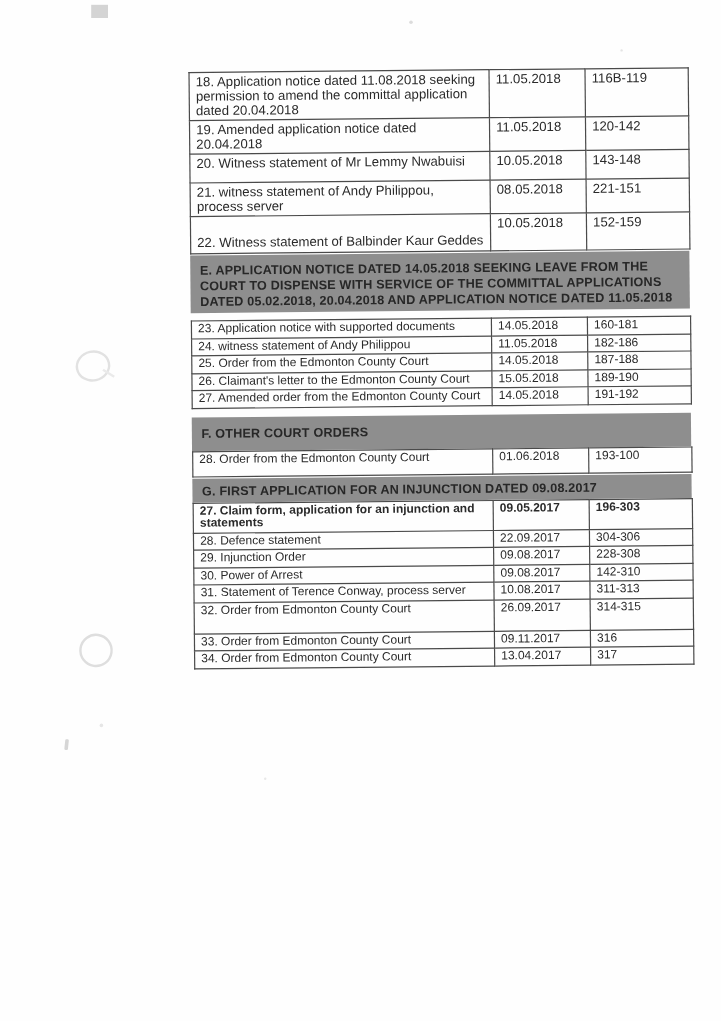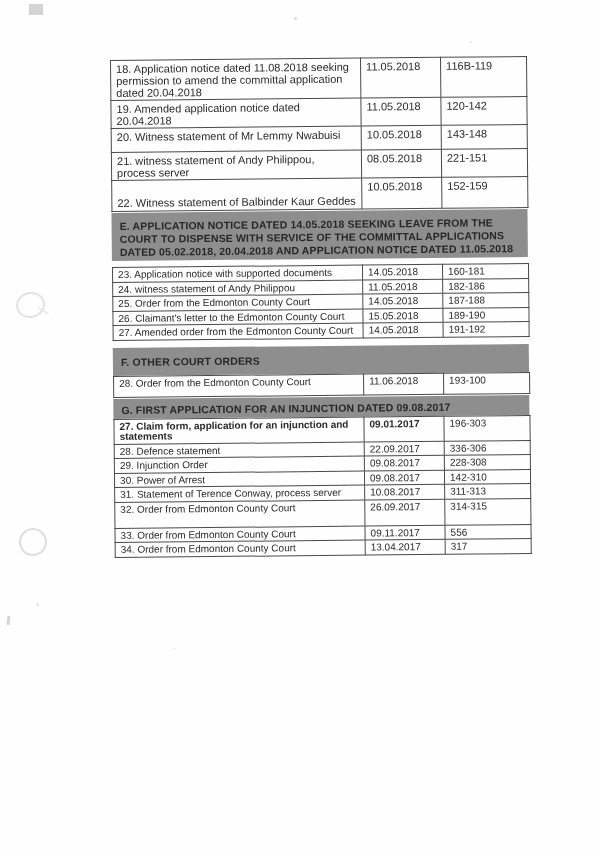--- a/index.html
+++ b/index.html
@@ -11,7 +11,7 @@
     overflow:hidden;
     color:#2a2a2a;
   }
-  .page{position:absolute;inset:0;background:#fefefe;}
+  .page{position:absolute;inset:0;background:#fefefe;margin-left:47px;}
   
   .doc{
     position:absolute;

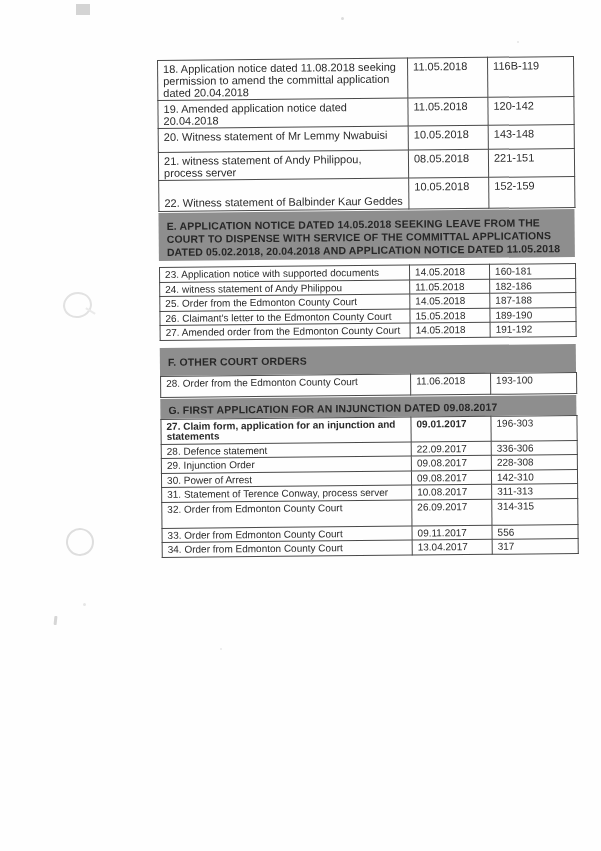--- a/index.html
+++ b/index.html
@@ -172,7 +172,7 @@
       <tbody>
           <tr style="height: 21px;">
             <td>28. Order from the Edmonton County Court</td>
-            <td>11.06.2018</td>
+            <td>01.06.2018</td>
             <td>193-100</td>
           </tr>
         </tbody>

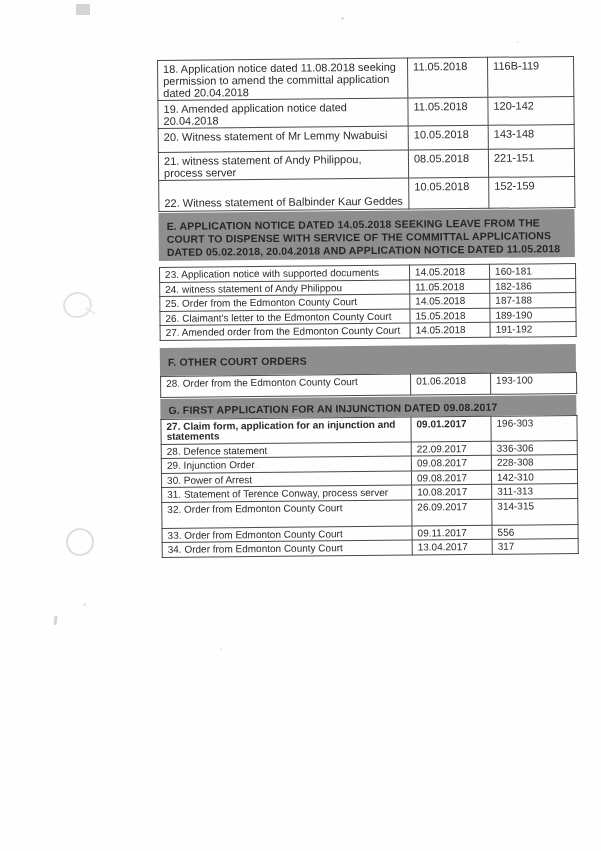--- a/index.html
+++ b/index.html
@@ -189,7 +189,7 @@
       <tbody>
           <tr class="bold" style="height: 22px;">
             <td>27. Claim form, application for an injunction and statements</td>
-            <td>09.01.2017</td>
+            <td>09.05.2017</td>
             <td>196-303</td>
           </tr>
           <tr style="height: 12px;">

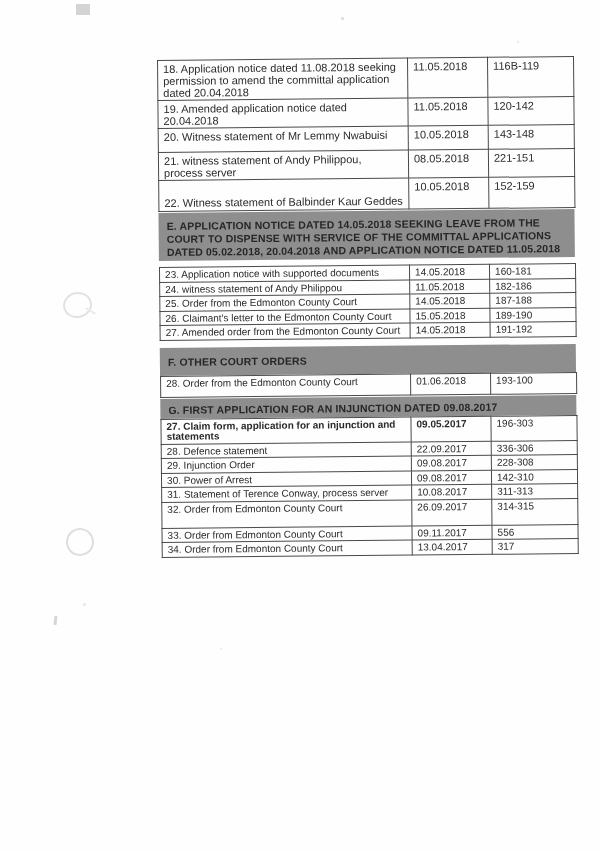--- a/index.html
+++ b/index.html
@@ -39,7 +39,7 @@
   .compact td{font-size:10px;line-height:10.5px;padding:1px 5px 0 5px;}
   tr.desc-bottom td:first-child{vertical-align:bottom;padding-bottom:2px;}
   tr.bold td{font-weight:700;}
-  tr.bold td:last-child{font-weight:400;}
+  tr.bold td:last-child{font-weight:700;}
   
   .band{
     box-sizing:border-box;

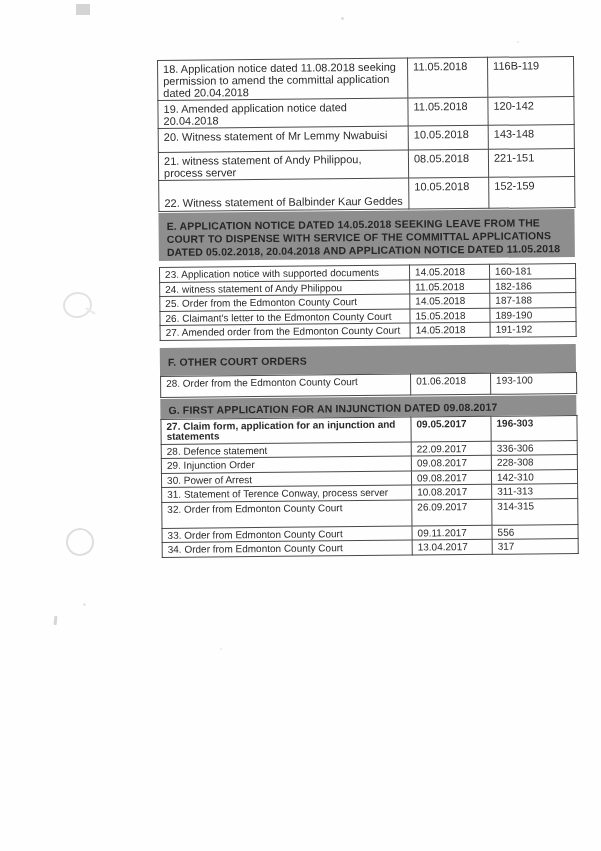--- a/index.html
+++ b/index.html
@@ -195,7 +195,7 @@
           <tr style="height: 12px;">
             <td>28. Defence statement</td>
             <td>22.09.2017</td>
-            <td>336-306</td>
+            <td>304-306</td>
           </tr>
           <tr style="height: 12px;">
             <td>29. Injunction Order</td>

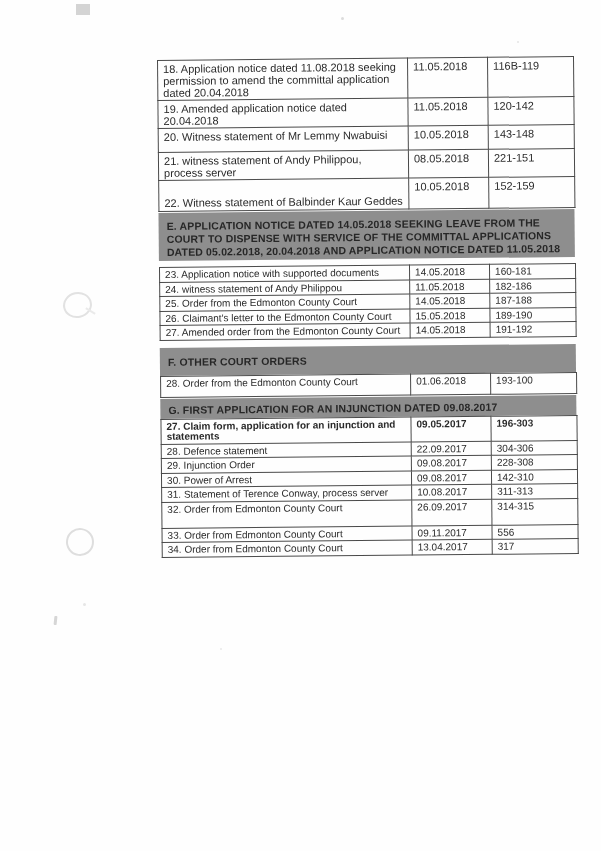--- a/index.html
+++ b/index.html
@@ -220,7 +220,7 @@
           <tr style="height: 13px;">
             <td>33. Order from Edmonton County Court</td>
             <td>09.11.2017</td>
-            <td>556</td>
+            <td>316</td>
           </tr>
           <tr style="height: 12px;">
             <td>34. Order from Edmonton County Court</td>

